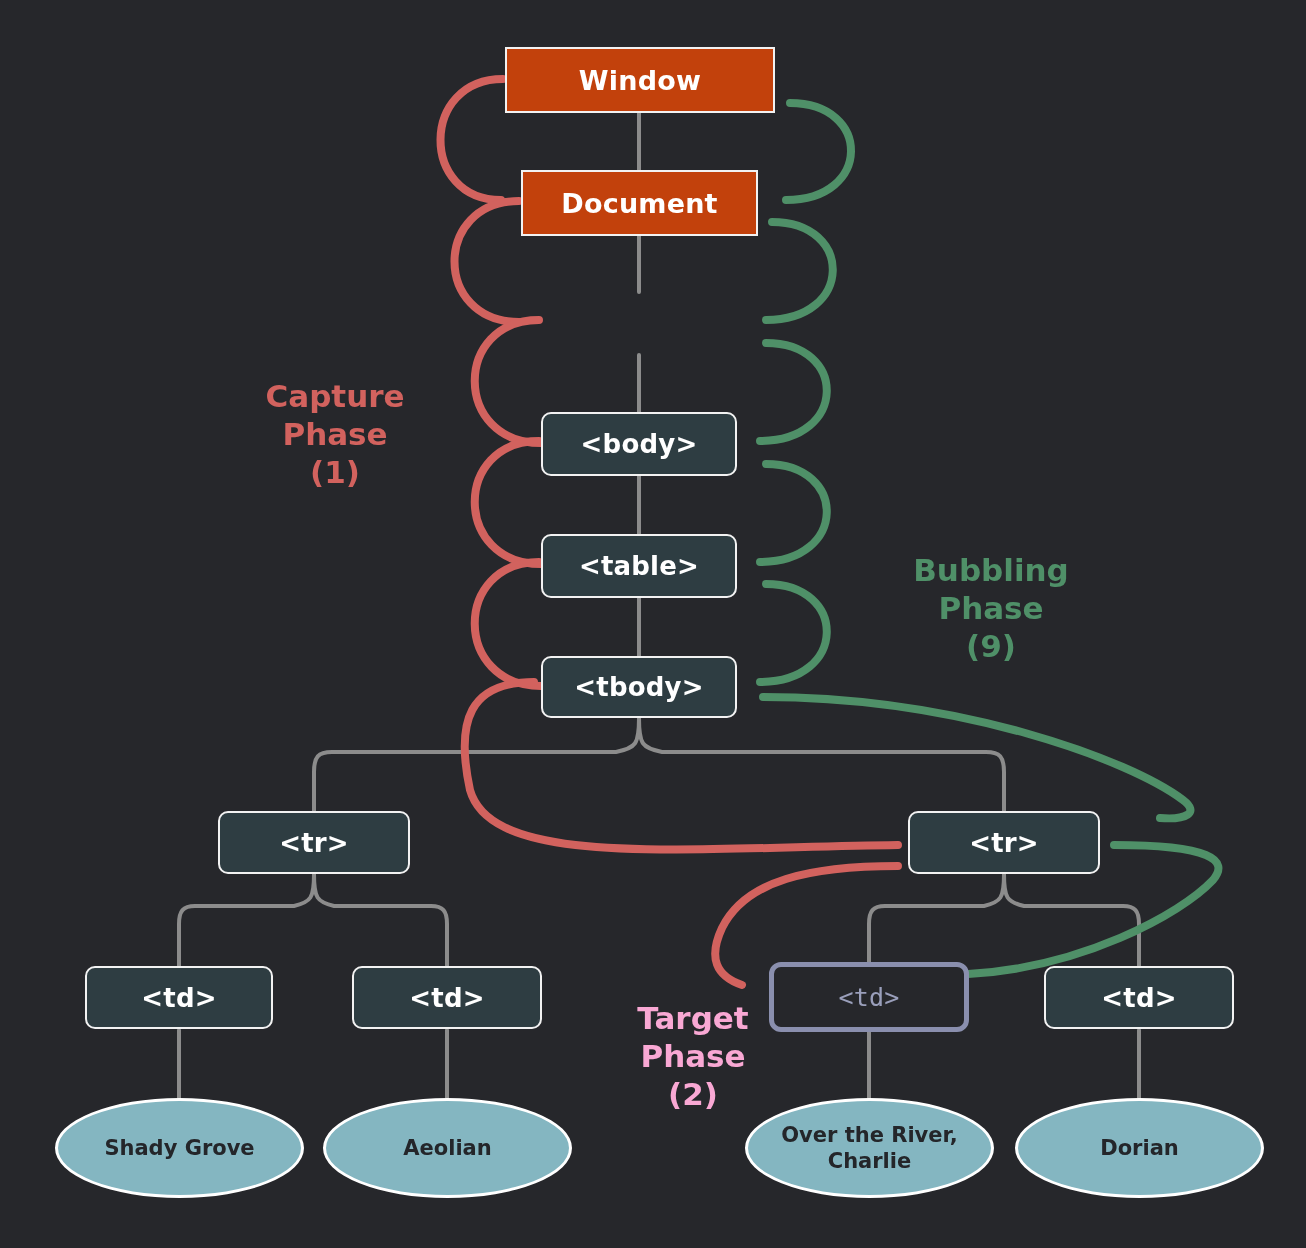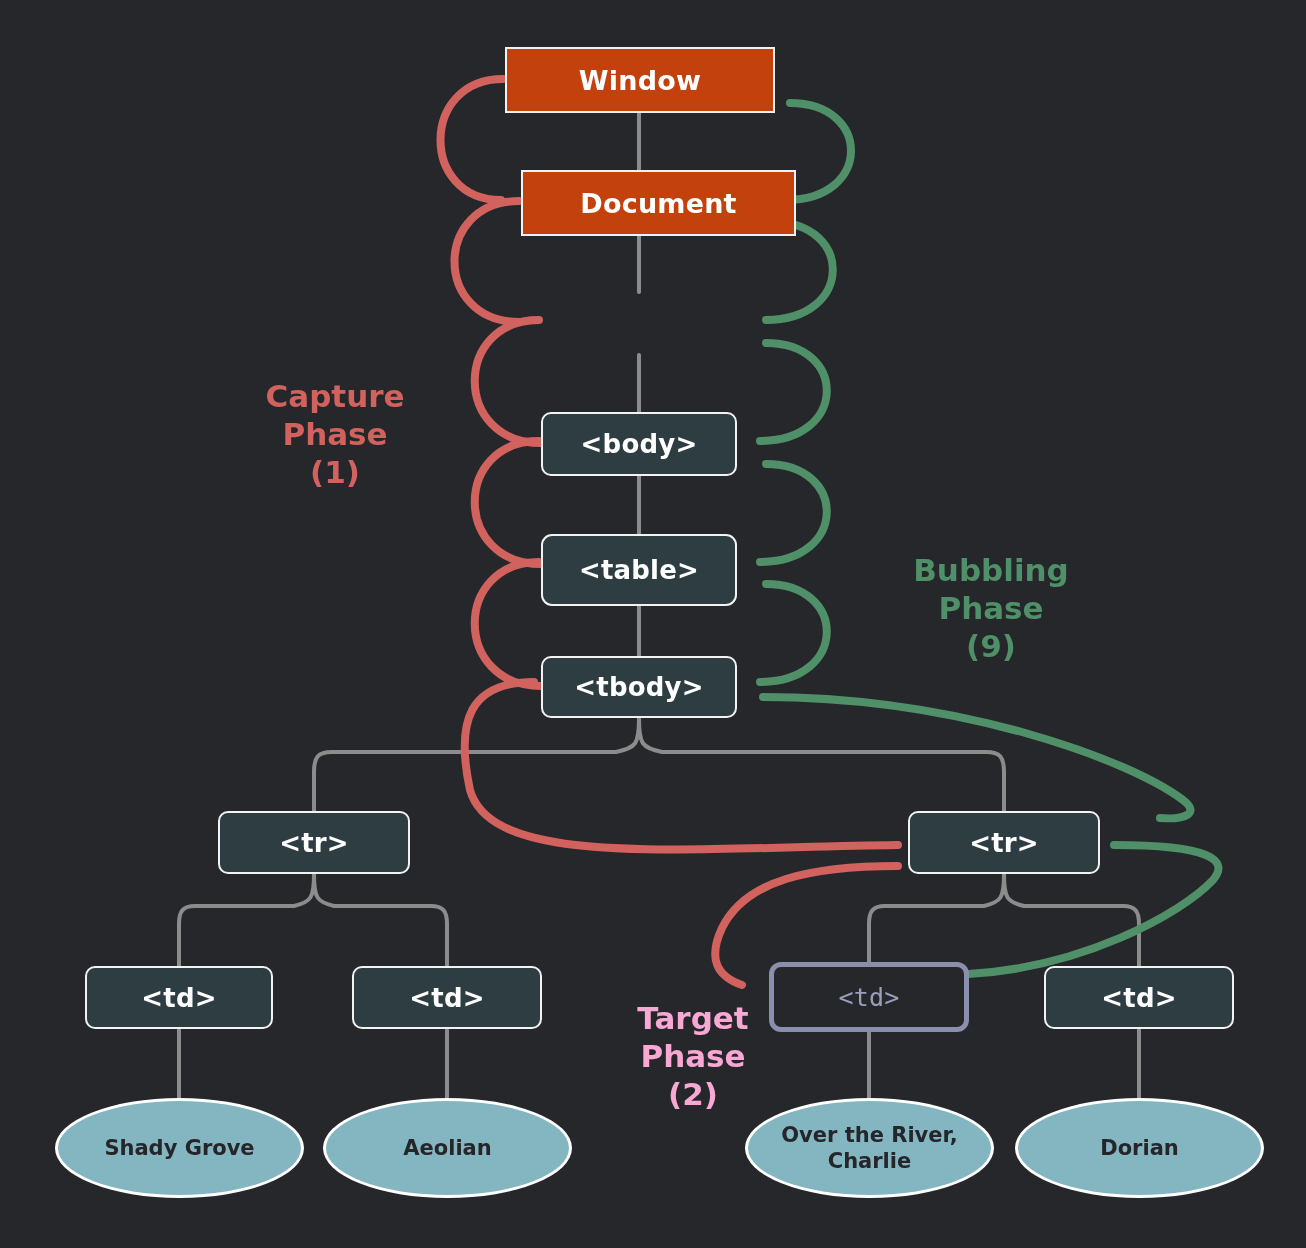--- a/index.html
+++ b/index.html
@@ -141,7 +141,7 @@
     <span>Window</span>
   </div>
 
-  <div class="node host" style="left:521px; top:170px; width:275px; height:66px;">
+  <div class="node host" style="left:521px; top:170px; width:237px; height:66px;">
     <span>Document</span>
   </div>
 

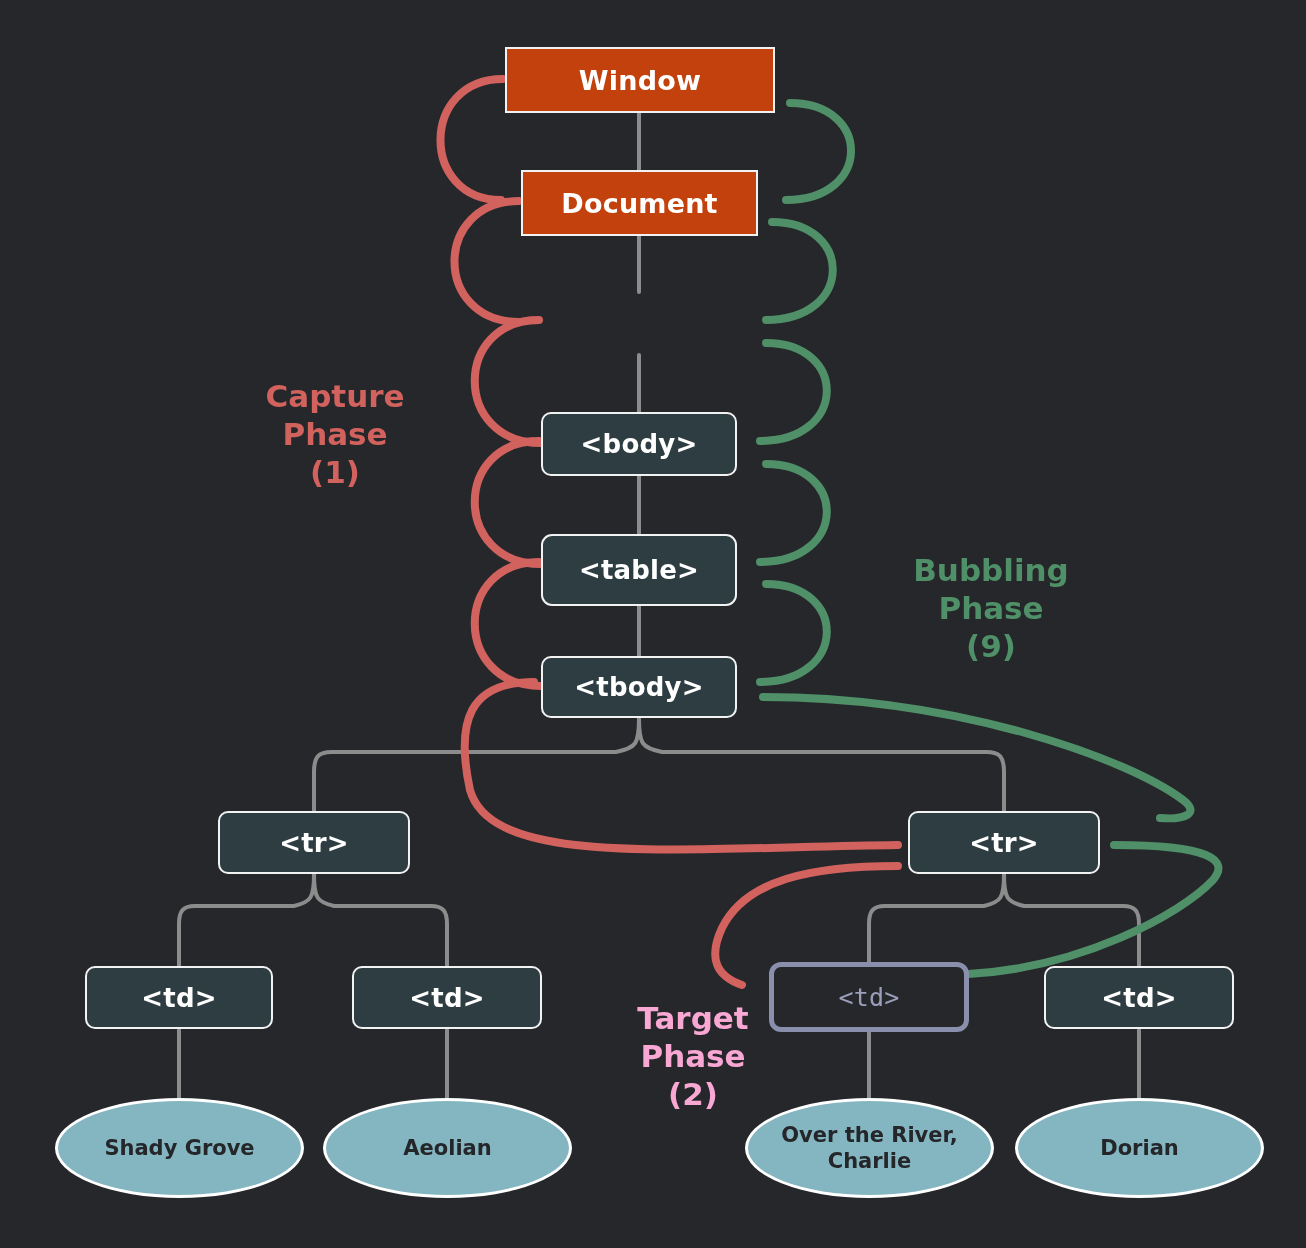--- a/index.html
+++ b/index.html
@@ -150,7 +150,7 @@
     <span>&lt;body&gt;</span>
   </div>
 
-  <div class="node elem" style="left:541px; top:534px; width:196px; height:72px;border-radius:11px;">
+  <div class="node elem" style="left:541px; top:534px; width:196px; height:64px;">
     <span>&lt;table&gt;</span>
   </div>
 

